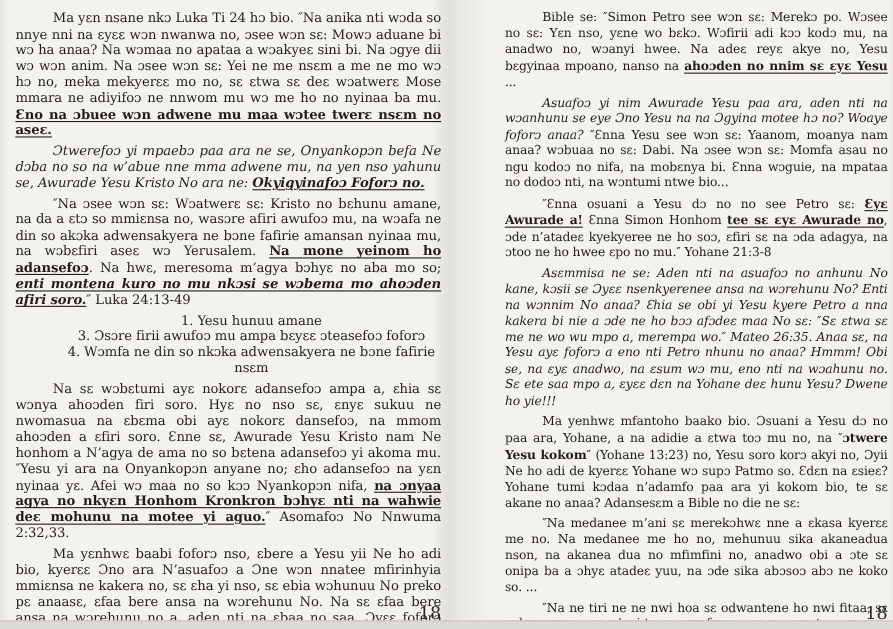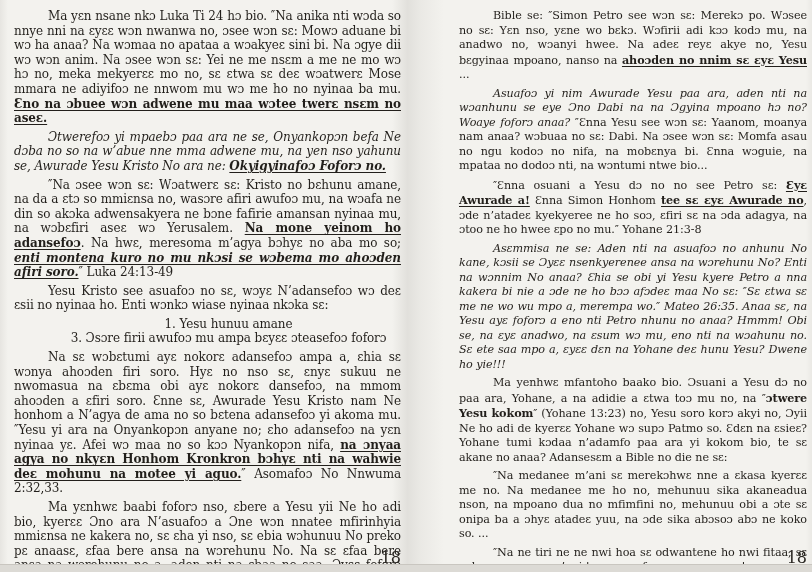--- a/index.html
+++ b/index.html
@@ -107,7 +107,7 @@
 
 <div class="page-text right">
     <p><span class="run regular">Bible se: ″Simon Petro see wɔn sɛ: Merekɔ po. Wɔsee no sɛ: Yɛn nso, yɛne wo bɛkɔ. Wɔfirii adi kɔɔ kodɔ mu, na anadwo no, wɔanyi hwee. Na adeɛ reyɛ akye no, Yesu bɛgyinaa mpoano, nanso na </span><span class="run bold-underline">ahoɔden no nnim sɛ ɛyɛ Yesu</span><span class="run regular"> ...</span></p>
-    <p><span class="run italic">Asuafoɔ yi nim Awurade Yesu paa ara, aden nti na wɔanhunu se eye Ɔno Dabi na na Ɔgyina mpoano hɔ no? Woaye foforɔ anaa? </span><span class="run regular">″Ɛnna Yesu see wɔn sɛ: Yaanom, moanya nam anaa? wɔbuaa no sɛ: Dabi. Na ɔsee wɔn sɛ: Momfa asau no ngu kodoɔ no nifa,  na mobɛnya bi. Ɛnna wɔguie, na mpataa no dodoɔ nti, na wɔntumi ntwe bio...</span></p>
+    <p><span class="run italic">Asuafoɔ yi nim Awurade Yesu paa ara, aden nti na wɔanhunu se eye Ɔno Yesu na na Ɔgyina motee hɔ no? Woaye foforɔ anaa? </span><span class="run regular">″Ɛnna Yesu see wɔn sɛ: Yaanom, moanya nam anaa? wɔbuaa no sɛ: Dabi. Na ɔsee wɔn sɛ: Momfa asau no ngu kodoɔ no nifa,  na mobɛnya bi. Ɛnna wɔguie, na mpataa no dodoɔ nti, na wɔntumi ntwe bio...</span></p>
     <p><span class="run regular">″Ɛnna osuani a Yesu dɔ no no see Petro sɛ: </span><span class="run bold-underline">Ɛyɛ Awurade a!</span><span class="run regular"> Ɛnna Simon Honhom </span><span class="run bold-underline">tee sɛ ɛyɛ Awurade no</span><span class="run regular">, ɔde n’atadeɛ kyekyeree ne ho soɔ, ɛfiri sɛ na ɔda adagya, na ɔtoo ne ho hwee ɛpo no mu.″ Yohane 21:3-8</span></p>
     <p><span class="run italic">Asɛmmisa ne se: Aden nti na asuafoɔ no anhunu No kane, kɔsii se Ɔyɛɛ nsenkyerenee ansa na wɔrehunu No? Enti na wɔnnim No anaa? Ɛhia se obi yi Yesu kyere Petro a nna kakera bi nie a ɔde ne ho bɔɔ afɔdeɛ maa No sɛ: ″Sɛ  ɛtwa sɛ me ne wo wu mpo a, merempa wo.″ Mateo 26:35. Anaa sɛ, na Yesu ayɛ foforɔ a eno nti Petro nhunu no anaa? Hmmm! Obi se, na ɛyɛ anadwo, na ɛsum wɔ mu, eno nti na wɔahunu no. Sɛ ete saa mpo a, ɛyɛɛ dɛn na Yohane deɛ hunu Yesu? Dwene ho yie!!!</span></p>
     <p><span class="run regular">Ma yenhwɛ mfantoho baako bio. Ɔsuani a Yesu dɔ no paa ara, Yohane, a na adidie a ɛtwa toɔ mu no, na ″</span><span class="run bold">ɔtwere  Yesu kokom</span><span class="run regular">″ (Yohane 13:23) no, Yesu soro korɔ akyi no, Ɔyii Ne ho  adi de kyerɛɛ Yohane wɔ supɔ Patmo so. Ɛdɛn na ɛsieɛ? Yohane tumi kɔdaa n’adamfo paa ara yi kokom bio, te sɛ akane no anaa? Adansesɛm a Bible no die ne sɛ:</span></p>

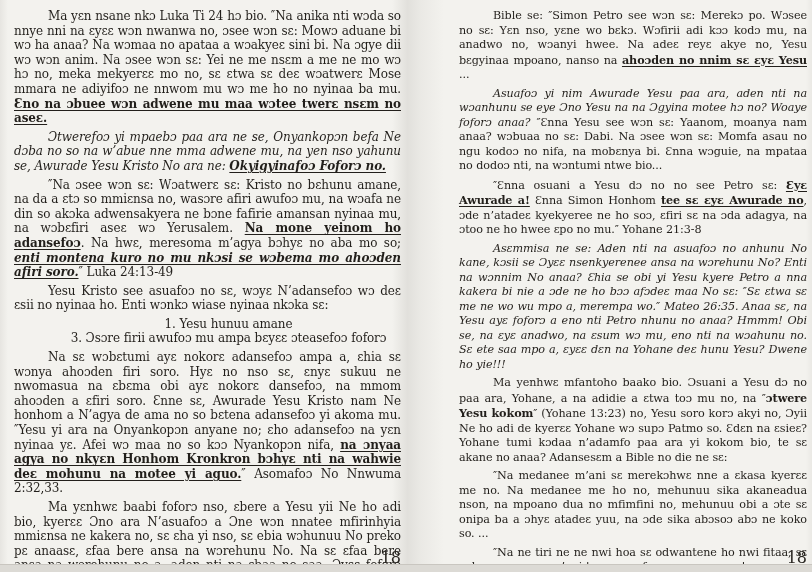--- a/index.html
+++ b/index.html
@@ -96,7 +96,6 @@
     <p><span class="run regular">Ma yɛn nsane nkɔ Luka Ti 24 hɔ bio. ″Na anika nti wɔda so nnye nni na ɛyɛɛ wɔn nwanwa no, ɔsee wɔn sɛ: Mowɔ aduane bi wɔ ha anaa? Na wɔmaa no apataa a wɔakyeɛ sini bi. Na ɔgye dii wɔ wɔn anim. Na ɔsee wɔn sɛ: Yei ne me nsɛm a me ne mo wɔ hɔ no, meka mekyerɛɛ mo no, sɛ ɛtwa sɛ deɛ wɔatwerɛ Mose mmara ne adiyifoɔ ne nnwom mu wɔ me ho no nyinaa ba mu. </span><span class="run bold-underline">Ɛno na ɔbuee wɔn adwene mu maa wɔtee twerɛ nsɛm no aseɛ.</span></p>
     <p><span class="run italic">Ɔtwerefoɔ yi mpaebɔ paa ara ne se, Onyankopɔn befa Ne dɔba no so na w’abue nne mma adwene mu, na yen nso yahunu se, Awurade Yesu Kristo No ara ne: </span><span class="run bold-italic-underline">Okyigyinafoɔ Foforɔ no.</span></p>
     <p><span class="run regular">″Na ɔsee wɔn sɛ: Wɔatwerɛ sɛ: Kristo no bɛhunu amane, na da a ɛtɔ so mmiɛnsa no, wasɔre afiri awufoɔ mu, na wɔafa ne din so akɔka adwensakyera ne bɔne fafirie amansan nyinaa mu, na wɔbɛfiri aseɛ wɔ Yerusalem. </span><span class="run bold-underline">Na mone yeinom ho adansefoɔ</span><span class="run regular">. Na hwɛ, meresoma m’agya bɔhyɛ no aba mo so; </span><span class="run bold-italic-underline">enti montena kuro no mu nkɔsi se wɔbema mo ahoɔden afiri soro.</span><span class="run regular">″ Luka 24:13-49</span></p>
-    <p><span class="run regular">Yesu Kristo see asuafoɔ no sɛ, wɔyɛ N’adansefoɔ wɔ deɛ ɛsii no nyinaa ho. Enti wɔnkɔ wiase nyinaa nkɔka sɛ:</span></p>
     <div class="numbered-list">
       <div class="list-line">1.  Yesu hunuu amane</div>
       <div class="list-line">3.  Ɔsɔre firii awufoɔ mu ampa bɛyɛɛ ɔteasefoɔ foforɔ</div>

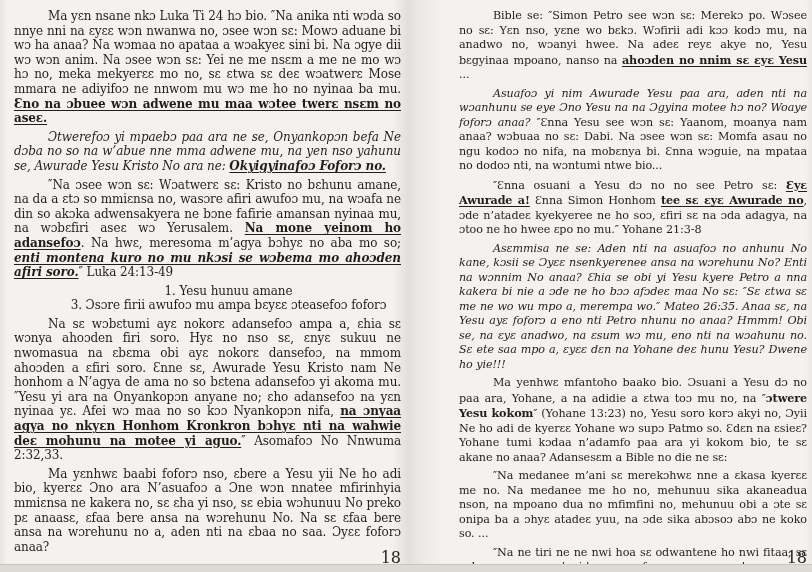--- a/index.html
+++ b/index.html
@@ -99,6 +99,7 @@
     <div class="numbered-list">
       <div class="list-line">1.  Yesu hunuu amane</div>
       <div class="list-line">3.  Ɔsɔre firii awufoɔ mu ampa bɛyɛɛ ɔteasefoɔ foforɔ</div>
+      <div class="list-line">4.  Wɔmfa ne din so nkɔka adwensakyera ne bɔne fafirie nsɛm</div>
     </div>
     <p><span class="run regular">Na sɛ wɔbɛtumi ayɛ nokorɛ adansefoɔ ampa a, ɛhia sɛ wɔnya ahoɔden firi soro. Hyɛ no nso sɛ, ɛnyɛ sukuu ne nwomasua na ɛbɛma obi ayɛ nokorɛ dansefoɔ, na mmom ahoɔden a ɛfiri soro. Ɛnne sɛ, Awurade Yesu Kristo nam Ne honhom a N’agya de ama no so bɛtena adansefoɔ yi akoma mu. ″Yesu yi ara na Onyankopɔn anyane no; ɛho adansefoɔ na yɛn nyinaa yɛ. Afei wɔ maa no so kɔɔ Nyankopɔn nifa, </span><span class="run bold-underline">na ɔnyaa agya no nkyɛn Honhom Kronkron bɔhyɛ nti na wahwie deɛ mohunu na motee yi aguo.</span><span class="run regular">″ Asomafoɔ No Nnwuma 2:32,33.</span></p>
     <p><span class="run regular">Ma yɛnhwɛ baabi foforɔ nso, ɛbere a Yesu yii Ne ho adi bio, kyerɛɛ Ɔno ara N’asuafoɔ a Ɔne wɔn nnatee mfirinhyia mmiɛnsa ne kakera no, sɛ ɛha yi nso, sɛ ebia wɔhunuu No preko pɛ anaasɛ, ɛfaa bere ansa na wɔrehunu No. Na sɛ ɛfaa bere ansa na wɔrehunu no a, aden nti na ɛbaa no saa. Ɔyɛɛ foforɔ anaa?</span></p>

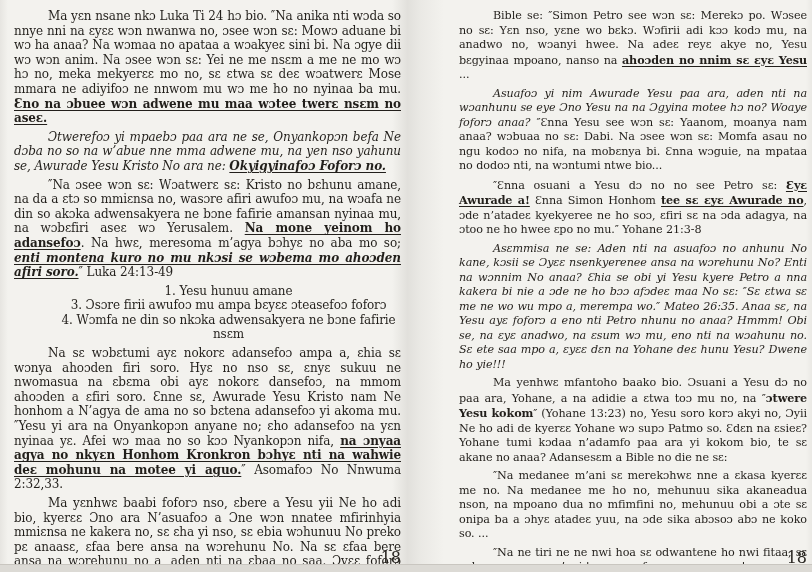--- a/index.html
+++ b/index.html
@@ -111,7 +111,7 @@
     <p><span class="run regular">″Ɛnna osuani a Yesu dɔ no no see Petro sɛ: </span><span class="run bold-underline">Ɛyɛ Awurade a!</span><span class="run regular"> Ɛnna Simon Honhom </span><span class="run bold-underline">tee sɛ ɛyɛ Awurade no</span><span class="run regular">, ɔde n’atadeɛ kyekyeree ne ho soɔ, ɛfiri sɛ na ɔda adagya, na ɔtoo ne ho hwee ɛpo no mu.″ Yohane 21:3-8</span></p>
     <p><span class="run italic">Asɛmmisa ne se: Aden nti na asuafoɔ no anhunu No kane, kɔsii se Ɔyɛɛ nsenkyerenee ansa na wɔrehunu No? Enti na wɔnnim No anaa? Ɛhia se obi yi Yesu kyere Petro a nna kakera bi nie a ɔde ne ho bɔɔ afɔdeɛ maa No sɛ: ″Sɛ  ɛtwa sɛ me ne wo wu mpo a, merempa wo.″ Mateo 26:35. Anaa sɛ, na Yesu ayɛ foforɔ a eno nti Petro nhunu no anaa? Hmmm! Obi se, na ɛyɛ anadwo, na ɛsum wɔ mu, eno nti na wɔahunu no. Sɛ ete saa mpo a, ɛyɛɛ dɛn na Yohane deɛ hunu Yesu? Dwene ho yie!!!</span></p>
     <p><span class="run regular">Ma yenhwɛ mfantoho baako bio. Ɔsuani a Yesu dɔ no paa ara, Yohane, a na adidie a ɛtwa toɔ mu no, na ″</span><span class="run bold">ɔtwere  Yesu kokom</span><span class="run regular">″ (Yohane 13:23) no, Yesu soro korɔ akyi no, Ɔyii Ne ho  adi de kyerɛɛ Yohane wɔ supɔ Patmo so. Ɛdɛn na ɛsieɛ? Yohane tumi kɔdaa n’adamfo paa ara yi kokom bio, te sɛ akane no anaa? Adansesɛm a Bible no die ne sɛ:</span></p>
-    <p><span class="run regular">″Na medanee m’ani sɛ merekɔhwɛ nne a ɛkasa kyerɛɛ me no. Na medanee me ho no, mehunuu sika akaneadua nson, na mpoano dua no mfimfini no, mehunuu obi a ɔte sɛ onipa ba a ɔhyɛ atadeɛ yuu, na ɔde sika abɔsoɔ abɔ ne koko so. ...</span></p>
+    <p><span class="run regular">″Na medanee m’ani sɛ merekɔhwɛ nne a ɛkasa kyerɛɛ me no. Na medanee me ho no, mehunuu sika akaneadua nson, na akanea dua no mfimfini no, anadwo obi a ɔte sɛ onipa ba a ɔhyɛ atadeɛ yuu, na ɔde sika abɔsoɔ abɔ ne koko so. ...</span></p>
     <p><span class="run regular">″Na ne tiri ne ne nwi hoa sɛ odwantene ho nwi fitaa, sɛ sukyerɛmma, na n’ani te sɛ ogyaframa, na ne nan te sɛ yaawa fɛfɛ a adɔ fononoo mu, na ne nne te sɛ asuo bebree nne, na ɔkura nsoromma nson ne nifa mu, na afena anofanu nnamnam firi</span></p>
   </div>
 

